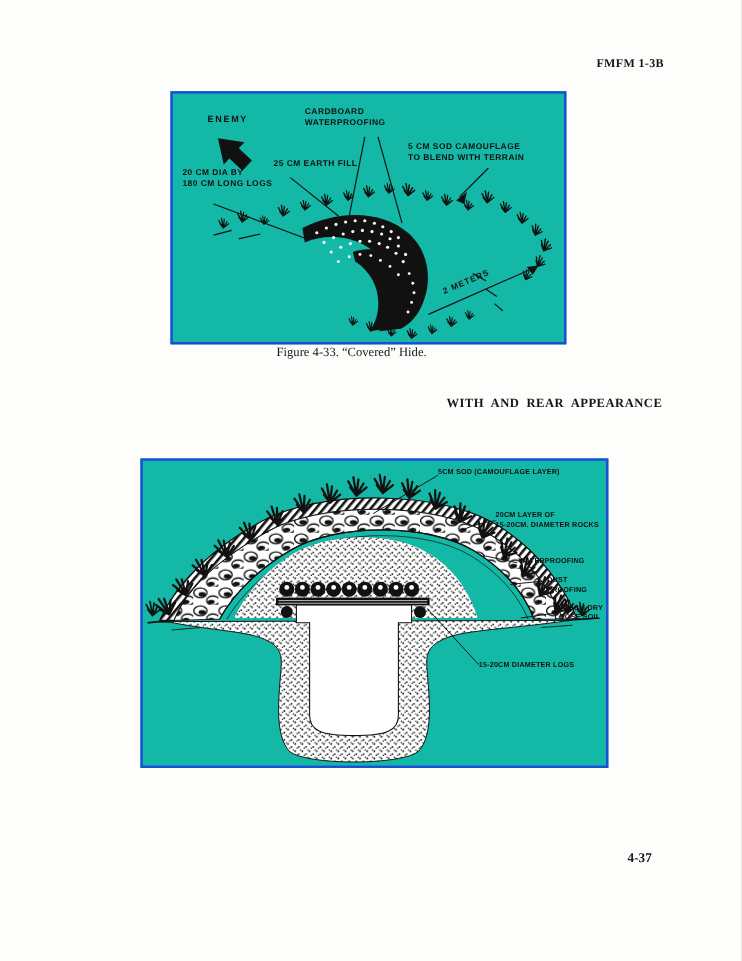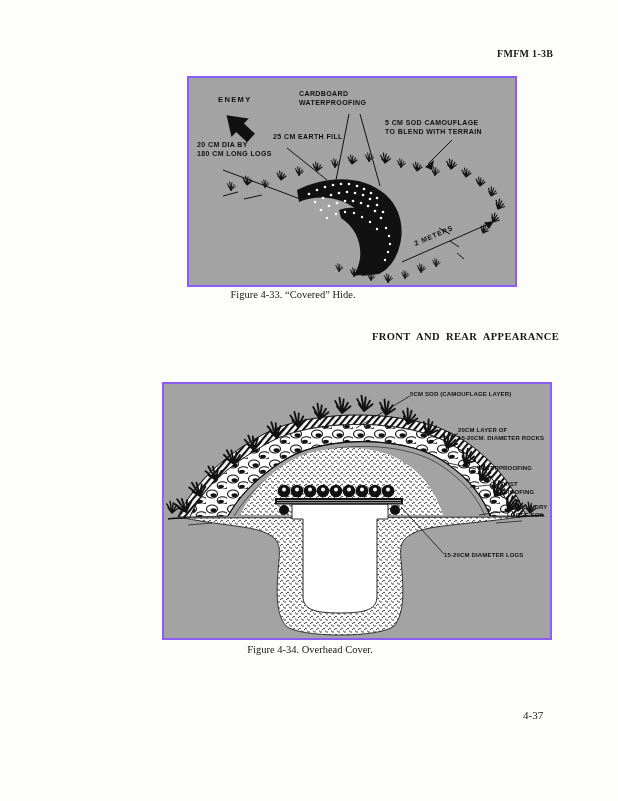--- a/index.html
+++ b/index.html
@@ -10,7 +10,7 @@
     font-family:"Liberation Serif",serif;
   }
   .hdr{position:absolute;top:48px;left:497px;font-weight:bold;font-size:10px;letter-spacing:.3px;}
-  .figbox{position:absolute;border:2px solid #8b5cf6;background:#a3a3a3;margin-left:45px;}
+  .figbox{position:absolute;border:2px solid #1d4ed8;background:#14b8a6;}
   .fig1{left:142px;top:76px;width:326px;height:207px;}
   .fig2{left:117px;top:382px;width:386px;height:254px;}
   .figbox svg{position:absolute;left:0;top:0;}

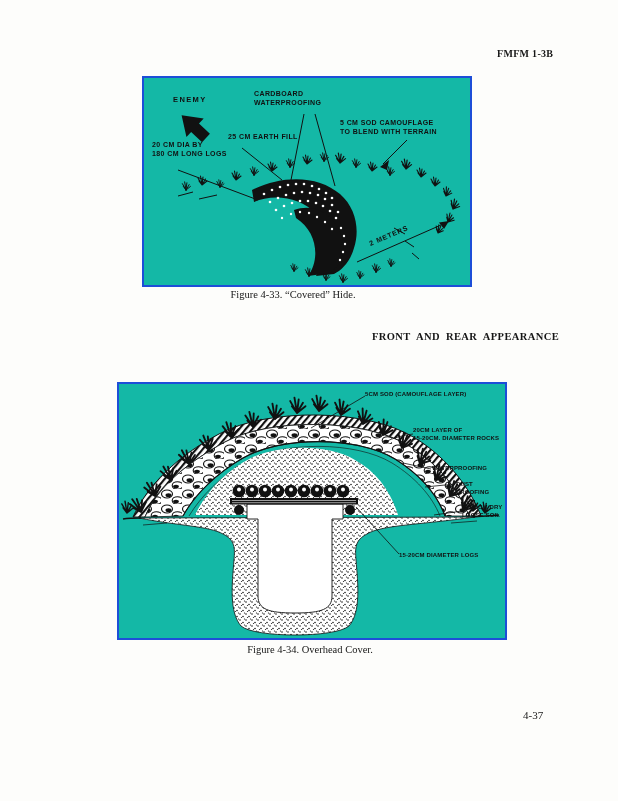--- a/index.html
+++ b/index.html
@@ -171,7 +171,7 @@
 
   <div class="caption cap1">Figure 4-33.  “Covered” Hide.</div>
 
-  <div class="secheading">FRONT AND REAR APPEARANCE</div>
+  <div class="secheading">WITH AND REAR APPEARANCE</div>
 
   <div class="figbox fig2">
     <svg width="386" height="254" viewBox="0 0 386 254">

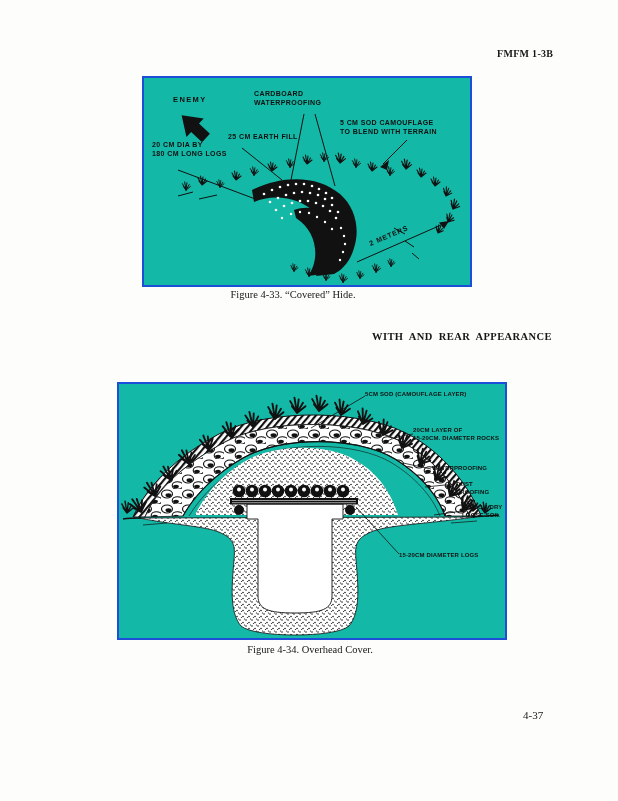--- a/index.html
+++ b/index.html
@@ -293,7 +293,6 @@
     <div class="fig-label fl2 lab-logs2">15-20CM DIAMETER LOGS</div>
   </div>
 
-  <div class="caption cap2">Figure 4-34.  Overhead Cover.</div>
 
   <div class="pagenum">4-37</div>
 </div>

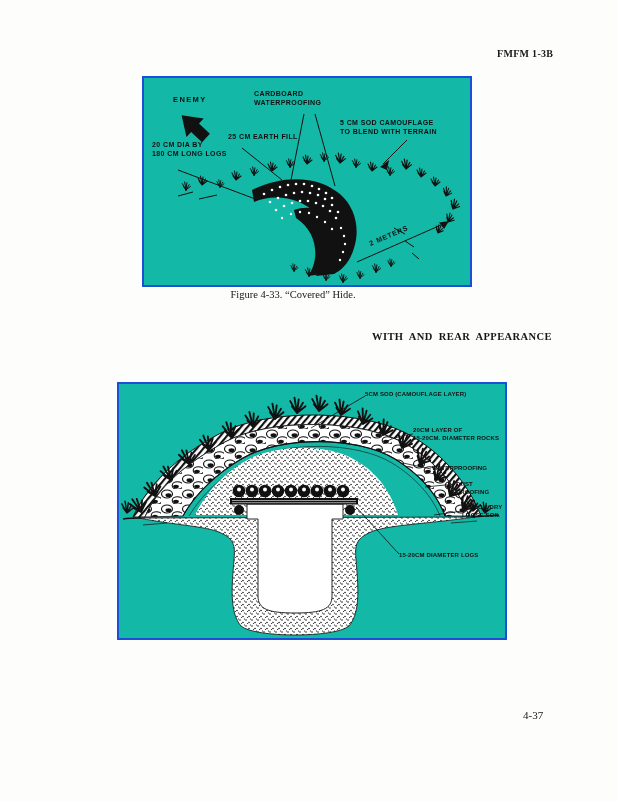--- a/index.html
+++ b/index.html
@@ -43,7 +43,7 @@
     position:absolute;left:372px;top:331px;font-weight:bold;font-size:10.5px;
     letter-spacing:.4px;word-spacing:3px;
   }
-  .pagenum{position:absolute;left:523px;top:709px;font-weight:normal;font-size:11px;}
+  .pagenum{position:absolute;left:523px;top:709px;font-weight:bold;font-size:11px;}
 </style>
 </head>
 <body>

